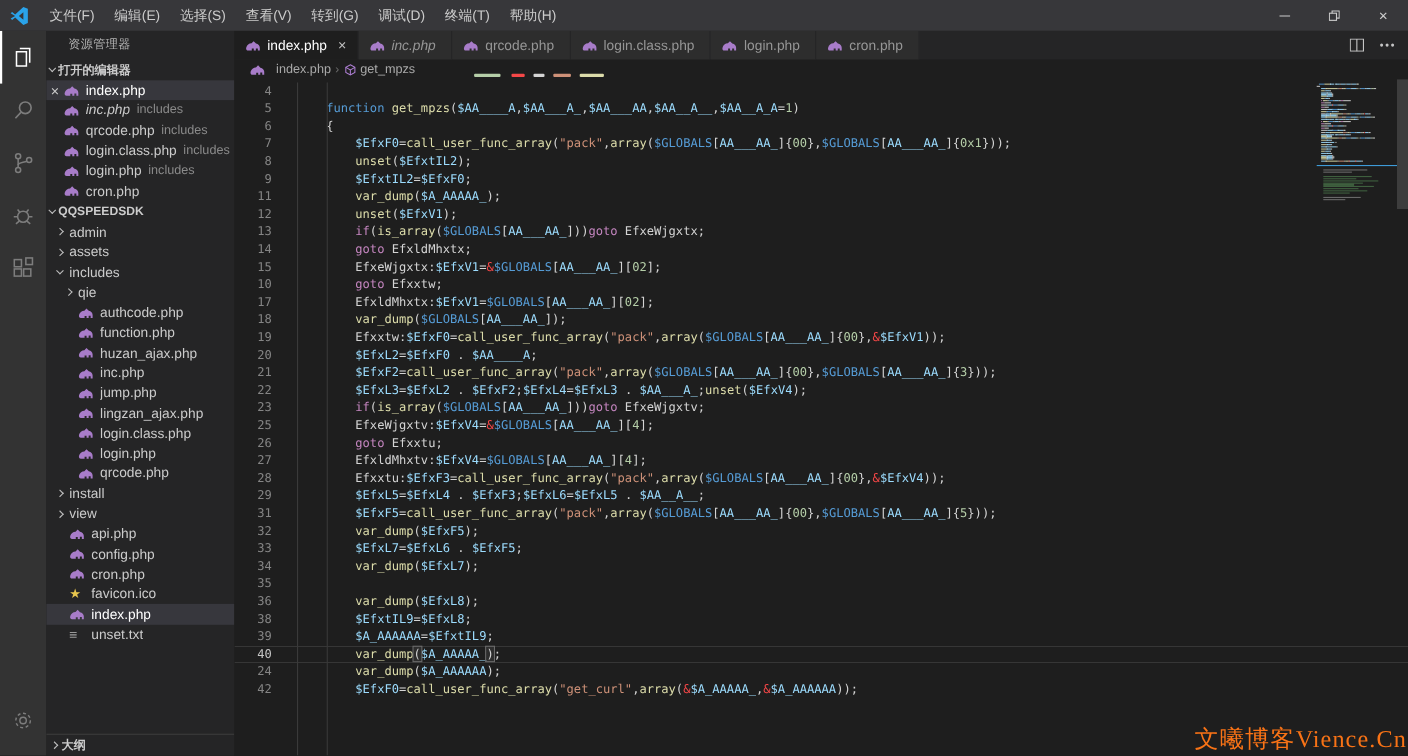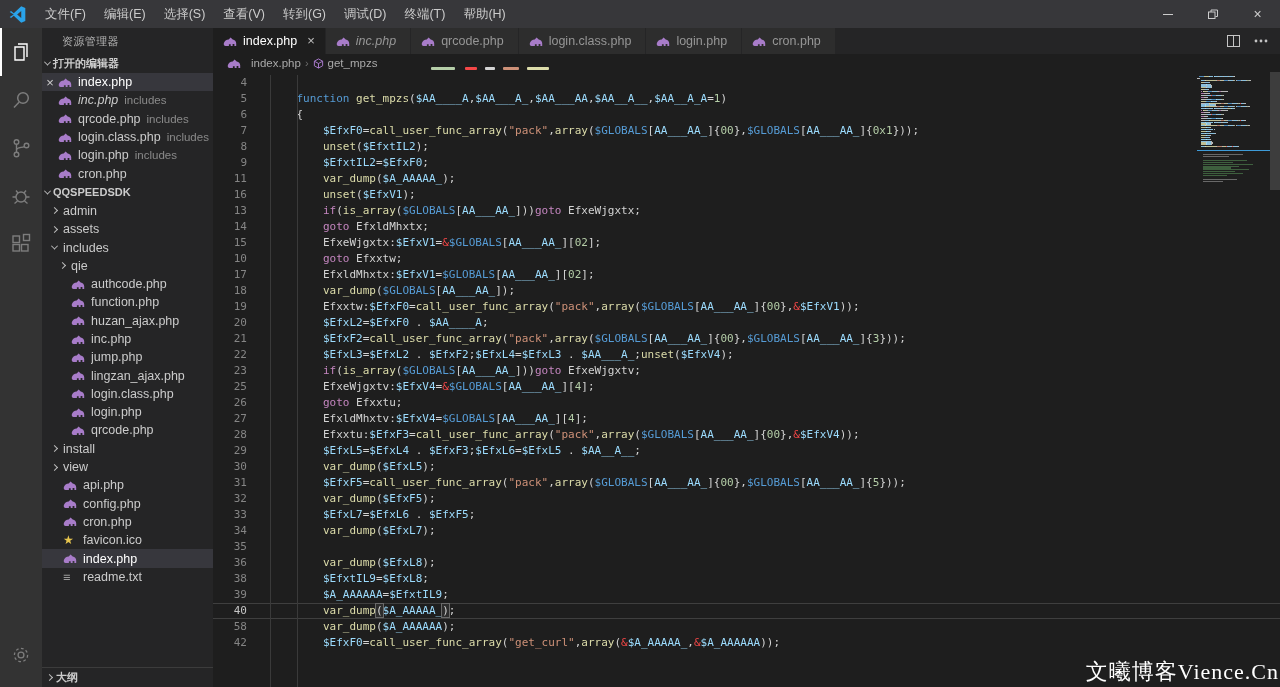--- a/index.html
+++ b/index.html
@@ -501,7 +501,7 @@
         <div class="code-line"><span class="ln">8</span><span class="lc"><span class="t-pl">        </span><span class="t-fn">unset</span><span class="t-pl">(</span><span class="t-var">$EfxtIL2</span><span class="t-pl">);</span></span></div>
         <div class="code-line"><span class="ln">9</span><span class="lc"><span class="t-pl">        </span><span class="t-var">$EfxtIL2</span><span class="t-pl">=</span><span class="t-var">$EfxF0</span><span class="t-pl">;</span></span></div>
         <div class="code-line"><span class="ln">11</span><span class="lc"><span class="t-pl">        </span><span class="t-fn">var_dump</span><span class="t-pl">(</span><span class="t-var">$A_AAAAA_</span><span class="t-pl">);</span></span></div>
-        <div class="code-line"><span class="ln">16</span><span class="lc"><span class="t-pl">        </span><span class="t-fn">unset</span><span class="t-pl">(</span><span class="t-var">$EfxV1</span><span class="t-pl">);</span></span></div>
+        <div class="code-line"><span class="ln">12</span><span class="lc"><span class="t-pl">        </span><span class="t-fn">unset</span><span class="t-pl">(</span><span class="t-var">$EfxV1</span><span class="t-pl">);</span></span></div>
         <div class="code-line"><span class="ln">13</span><span class="lc"><span class="t-pl">        </span><span class="t-ctl">if</span><span class="t-pl">(</span><span class="t-fn">is_array</span><span class="t-pl">(</span><span class="t-kw">$GLOBALS</span><span class="t-pl">[</span><span class="t-var">AA___AA_</span><span class="t-pl">]))</span><span class="t-ctl">goto</span><span class="t-pl"> EfxeWjgxtx;</span></span></div>
         <div class="code-line"><span class="ln">14</span><span class="lc"><span class="t-pl">        </span><span class="t-ctl">goto</span><span class="t-pl"> EfxldMhxtx;</span></span></div>
         <div class="code-line"><span class="ln">15</span><span class="lc"><span class="t-pl">        </span><span class="t-pl">EfxeWjgxtx:</span><span class="t-var">$EfxV1</span><span class="t-pl">=</span><span class="t-amp">&amp;</span><span class="t-kw">$GLOBALS</span><span class="t-pl">[</span><span class="t-var">AA___AA_</span><span class="t-pl">][</span><span class="t-num">02</span><span class="t-pl">];</span></span></div>

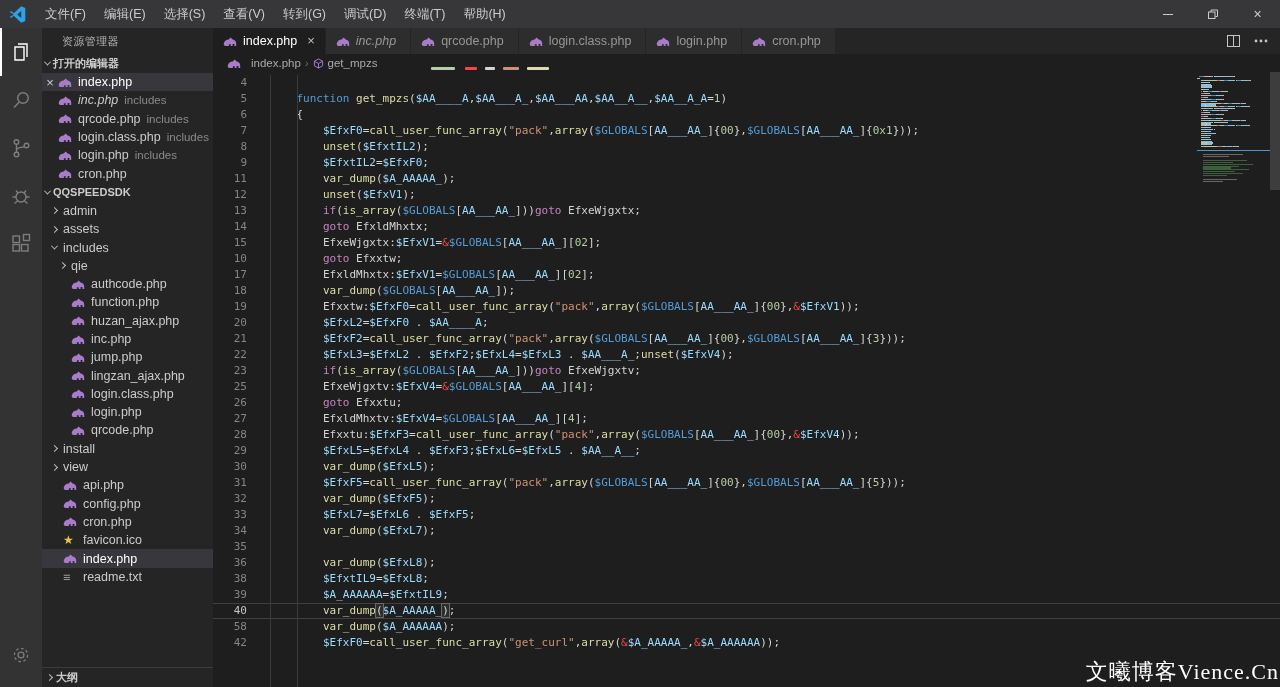--- a/index.html
+++ b/index.html
@@ -518,7 +518,6 @@
         <div class="code-line"><span class="ln">27</span><span class="lc"><span class="t-pl">        </span><span class="t-pl">EfxldMhxtv:</span><span class="t-var">$EfxV4</span><span class="t-pl">=</span><span class="t-kw">$GLOBALS</span><span class="t-pl">[</span><span class="t-var">AA___AA_</span><span class="t-pl">][</span><span class="t-num">4</span><span class="t-pl">];</span></span></div>
         <div class="code-line"><span class="ln">28</span><span class="lc"><span class="t-pl">        </span><span class="t-pl">Efxxtu:</span><span class="t-var">$EfxF3</span><span class="t-pl">=</span><span class="t-fn">call_user_func_array</span><span class="t-pl">(</span><span class="t-str">"pack"</span><span class="t-pl">,</span><span class="t-fn">array</span><span class="t-pl">(</span><span class="t-kw">$GLOBALS</span><span class="t-pl">[</span><span class="t-var">AA___AA_</span><span class="t-pl">]{</span><span class="t-num">00</span><span class="t-pl">},</span><span class="t-amp">&amp;</span><span class="t-var">$EfxV4</span><span class="t-pl">));</span></span></div>
         <div class="code-line"><span class="ln">29</span><span class="lc"><span class="t-pl">        </span><span class="t-var">$EfxL5</span><span class="t-pl">=</span><span class="t-var">$EfxL4</span><span class="t-pl"> . </span><span class="t-var">$EfxF3</span><span class="t-pl">;</span><span class="t-var">$EfxL6</span><span class="t-pl">=</span><span class="t-var">$EfxL5</span><span class="t-pl"> . </span><span class="t-var">$AA__A__</span><span class="t-pl">;</span></span></div>
-        <div class="code-line"><span class="ln">30</span><span class="lc"><span class="t-pl">        </span><span class="t-fn">var_dump</span><span class="t-pl">(</span><span class="t-var">$EfxL5</span><span class="t-pl">);</span></span></div>
         <div class="code-line"><span class="ln">31</span><span class="lc"><span class="t-pl">        </span><span class="t-var">$EfxF5</span><span class="t-pl">=</span><span class="t-fn">call_user_func_array</span><span class="t-pl">(</span><span class="t-str">"pack"</span><span class="t-pl">,</span><span class="t-fn">array</span><span class="t-pl">(</span><span class="t-kw">$GLOBALS</span><span class="t-pl">[</span><span class="t-var">AA___AA_</span><span class="t-pl">]{</span><span class="t-num">00</span><span class="t-pl">},</span><span class="t-kw">$GLOBALS</span><span class="t-pl">[</span><span class="t-var">AA___AA_</span><span class="t-pl">]{</span><span class="t-num">5</span><span class="t-pl">}));</span></span></div>
         <div class="code-line"><span class="ln">32</span><span class="lc"><span class="t-pl">        </span><span class="t-fn">var_dump</span><span class="t-pl">(</span><span class="t-var">$EfxF5</span><span class="t-pl">);</span></span></div>
         <div class="code-line"><span class="ln">33</span><span class="lc"><span class="t-pl">        </span><span class="t-var">$EfxL7</span><span class="t-pl">=</span><span class="t-var">$EfxL6</span><span class="t-pl"> . </span><span class="t-var">$EfxF5</span><span class="t-pl">;</span></span></div>

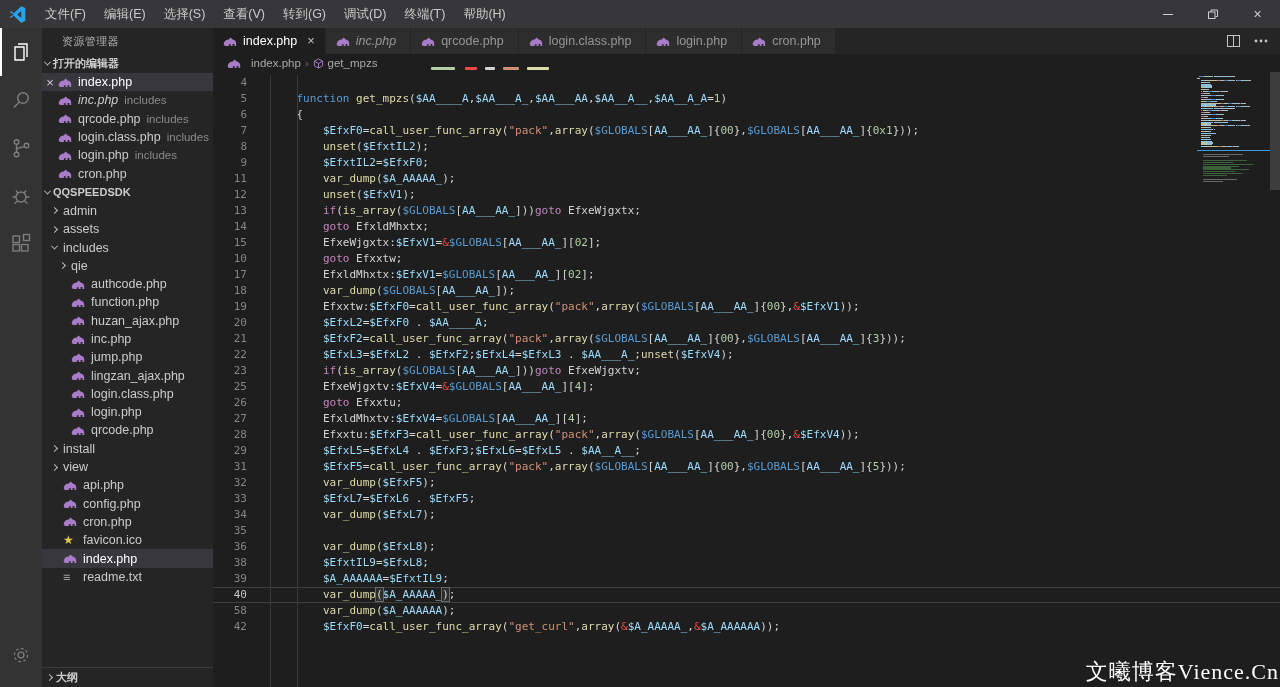--- a/index.html
+++ b/index.html
@@ -393,7 +393,7 @@
       <div class="row" style="padding-left: 10px;">
         <span class="tree-chev"></span>
         <span class="txt-icon">≡</span>
-        <span class="lbl">readme.txt</span>
+        <span class="lbl">unset.txt</span>
       </div>
     </div>
   <div class="outline-bar">

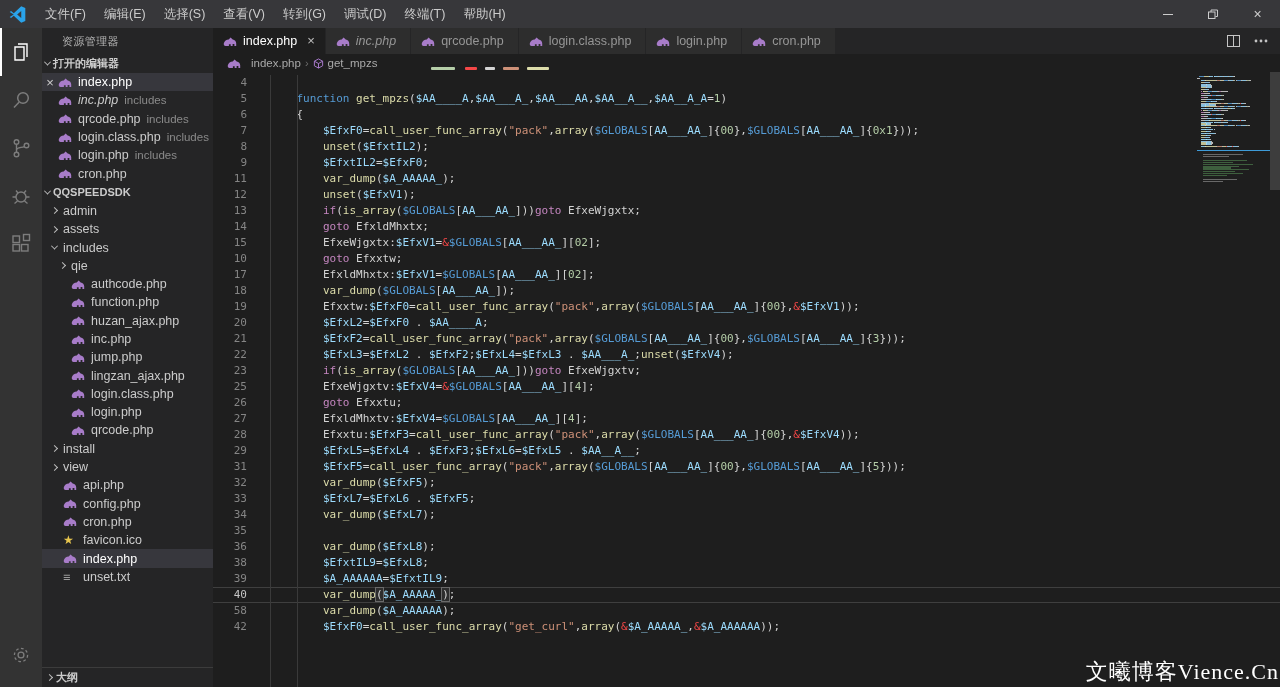--- a/index.html
+++ b/index.html
@@ -527,7 +527,7 @@
         <div class="code-line"><span class="ln">38</span><span class="lc"><span class="t-pl">        </span><span class="t-var">$EfxtIL9</span><span class="t-pl">=</span><span class="t-var">$EfxL8</span><span class="t-pl">;</span></span></div>
         <div class="code-line"><span class="ln">39</span><span class="lc"><span class="t-pl">        </span><span class="t-var">$A_AAAAAA</span><span class="t-pl">=</span><span class="t-var">$EfxtIL9</span><span class="t-pl">;</span></span></div>
         <div class="code-line current"><span class="ln">40</span><span class="lc"><span class="t-pl">        </span><span class="t-fn">var_dump</span><span class="t-brk">(</span><span class="t-var">$A_AAAAA_</span><span class="t-brk">)</span><span class="t-pl">;</span></span></div>
-        <div class="code-line"><span class="ln">58</span><span class="lc"><span class="t-pl">        </span><span class="t-fn">var_dump</span><span class="t-pl">(</span><span class="t-var">$A_AAAAAA</span><span class="t-pl">);</span></span></div>
+        <div class="code-line"><span class="ln">24</span><span class="lc"><span class="t-pl">        </span><span class="t-fn">var_dump</span><span class="t-pl">(</span><span class="t-var">$A_AAAAAA</span><span class="t-pl">);</span></span></div>
         <div class="code-line"><span class="ln">42</span><span class="lc"><span class="t-pl">        </span><span class="t-var">$EfxF0</span><span class="t-pl">=</span><span class="t-fn">call_user_func_array</span><span class="t-pl">(</span><span class="t-str">"get_curl"</span><span class="t-pl">,</span><span class="t-fn">array</span><span class="t-pl">(</span><span class="t-amp">&amp;</span><span class="t-var">$A_AAAAA_</span><span class="t-pl">,</span><span class="t-amp">&amp;</span><span class="t-var">$A_AAAAAA</span><span class="t-pl">));</span></span></div>
       </div>
     <div class="minimap" id="minimap">

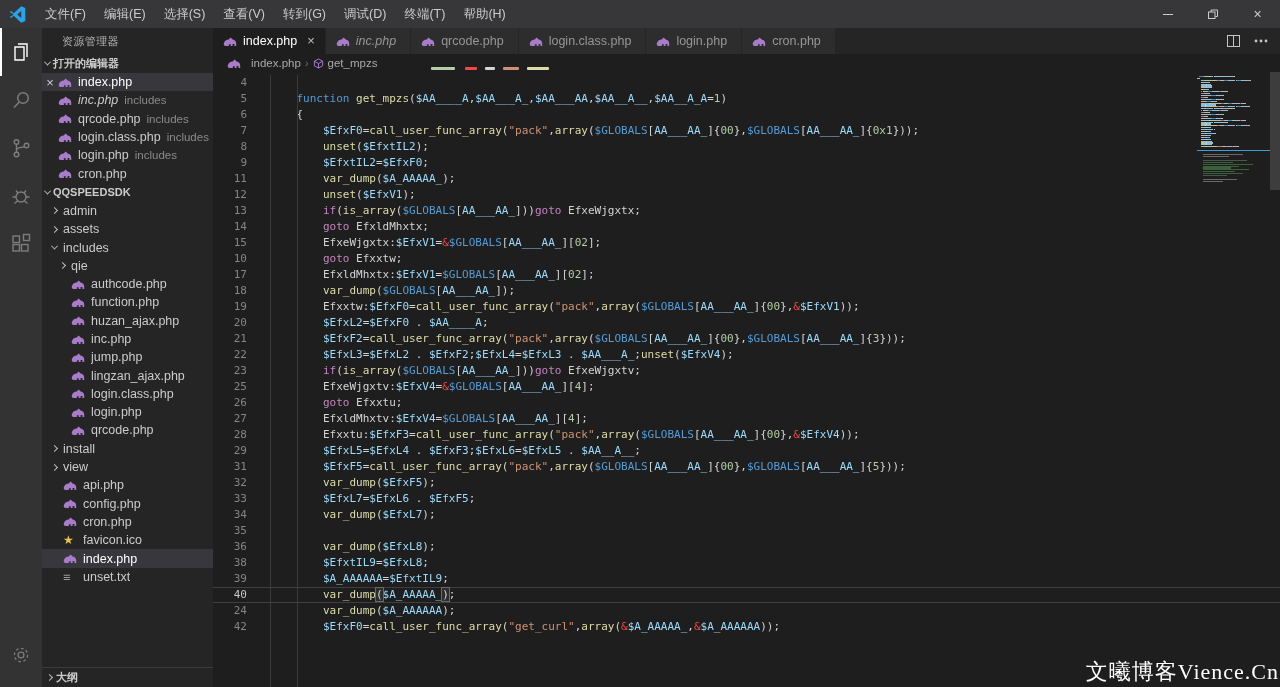--- a/index.html
+++ b/index.html
@@ -853,6 +853,6 @@
   </div>
 </div>
 
-<div class="watermark" id="watermark" style="color: #ffffff; margin-left: 44px;">文曦博客Vience.Cn</div>
+<div class="watermark" id="watermark" style="color: #f97316; margin-left: 44px;">文曦博客Vience.Cn</div>
 
 </body></html>

